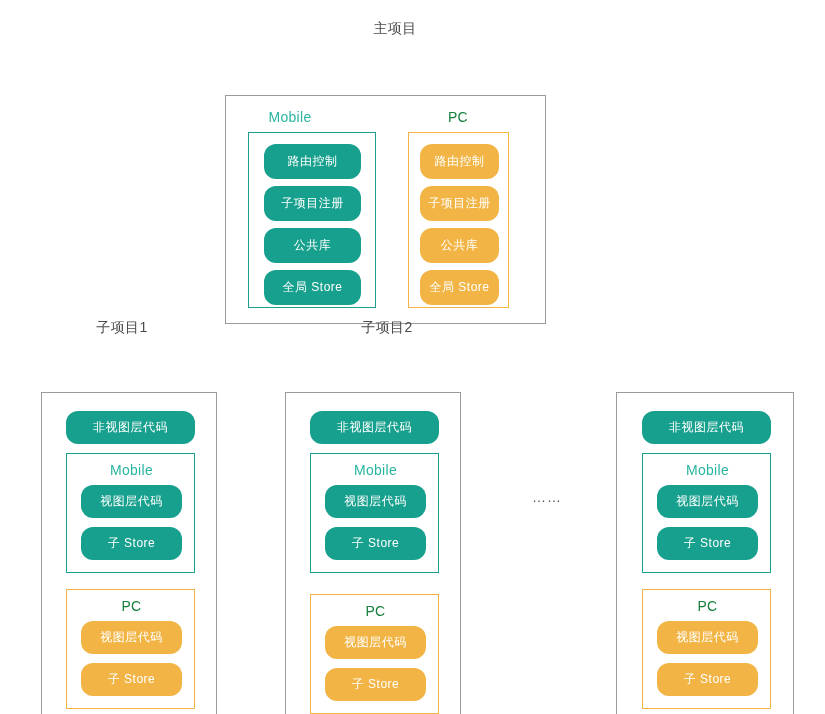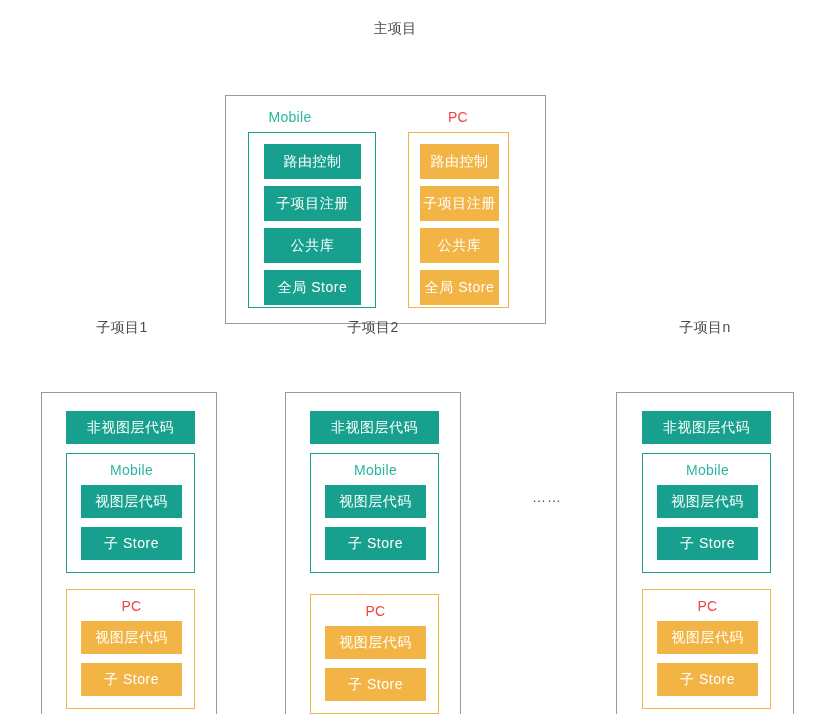--- a/index.html
+++ b/index.html
@@ -61,7 +61,7 @@
     letter-spacing: 0.3px;
   }
   .panel-label.teal  { color: #2ab5a0; }
-  .panel-label.amber { color: #ef4444; }
+  .panel-label.amber { color: #15803d; }
 
   
   .block {

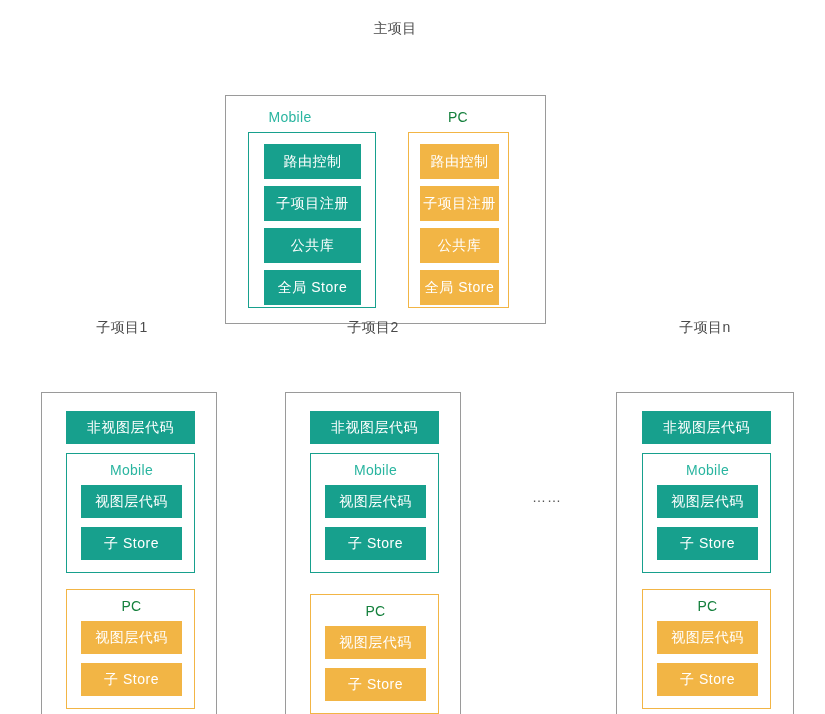--- a/index.html
+++ b/index.html
@@ -70,10 +70,11 @@
     display: flex;
     align-items: center;
     justify-content: center;
-    font-size: 14px;
+    font-size: 12px;
     color: #ffffff;
     letter-spacing: 0.5px;
     white-space: nowrap;
+    border-radius: 12px;
   }
   .block.teal  { background: #17a08d; }
   .block.amber { background: #f2b545; }

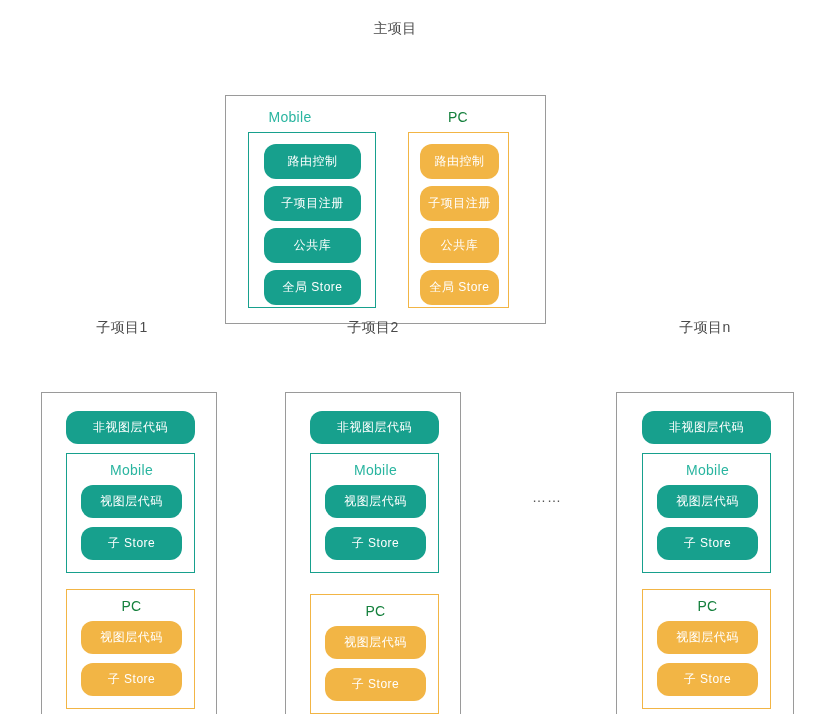--- a/index.html
+++ b/index.html
@@ -137,7 +137,7 @@
     </div>
   </div>
 
-  <div class="section-title" style="left:303px; top:319px; width:140px;">子项目2</div>
+  <div class="section-title" style="left:317px; top:319px; width:140px;">子项目2</div>
 
   <div class="outer-box" style="left:285px; top:348px; width:176px; height:337px;">
 

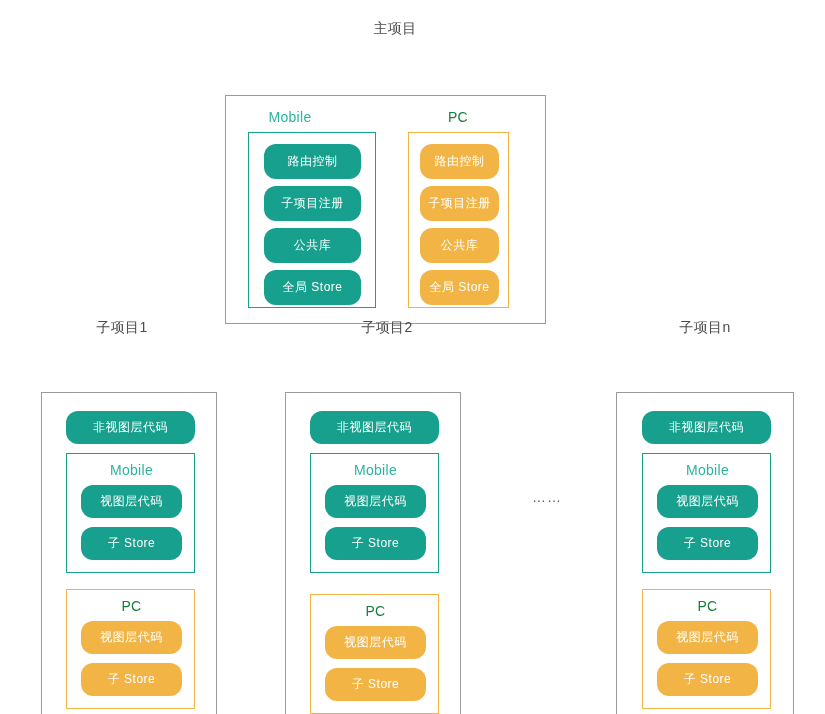--- a/index.html
+++ b/index.html
@@ -158,7 +158,6 @@
 
   <div class="ellipsis" style="left:524px; top:489px; width:46px; text-align:center;">……</div>
 
-  <div class="section-title" style="left:635px; top:319px; width:140px;">子项目n</div>
 
   <div class="outer-box" style="left:616px; top:348px; width:178px; height:332px;">
 

